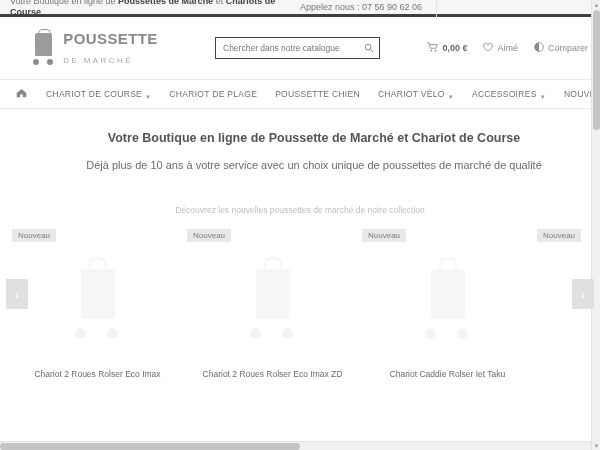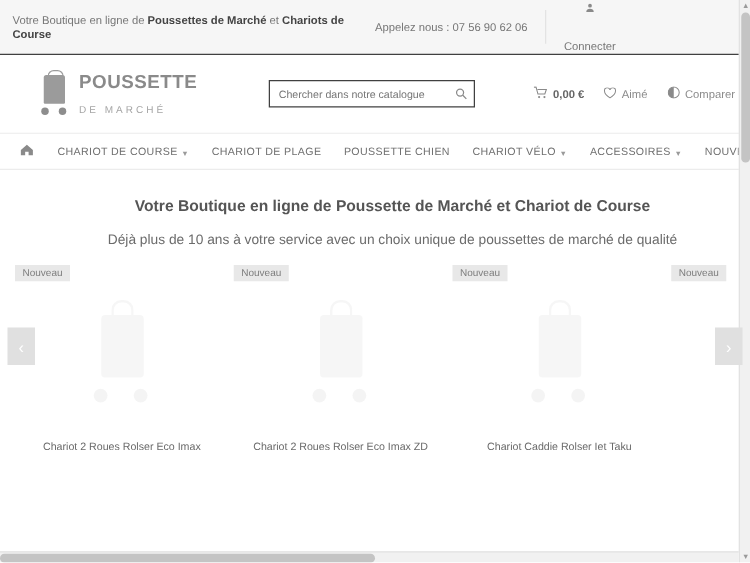--- a/index.html
+++ b/index.html
@@ -14,9 +14,9 @@
 
   
   .topbar {
-    height: 44px;
+    height: 17px;
     background: #f6f6f6;
-    border-bottom: 1px solid #404040;
+    border-bottom: 3px solid #404040;
     display: flex;
     align-items: center;
     padding: 0 10px;

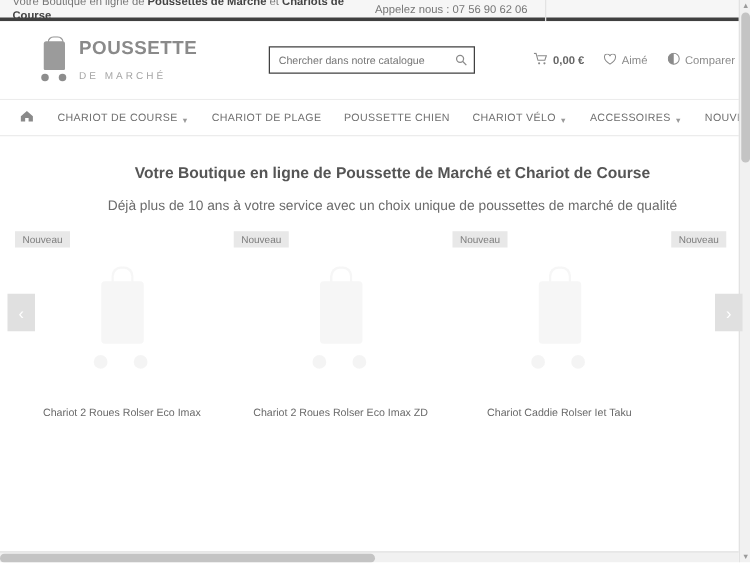--- a/index.html
+++ b/index.html
@@ -274,6 +274,7 @@
     <p>Déjà plus de 10 ans à votre service avec un choix unique de poussettes de marché de qualité</p>
   </div>
 
+  <div class="section-sub">Découvrez les nouvelles poussettes de marché de notre collection</div>
 
   <div class="carousel">
     <div class="car-arrow left">‹</div>

